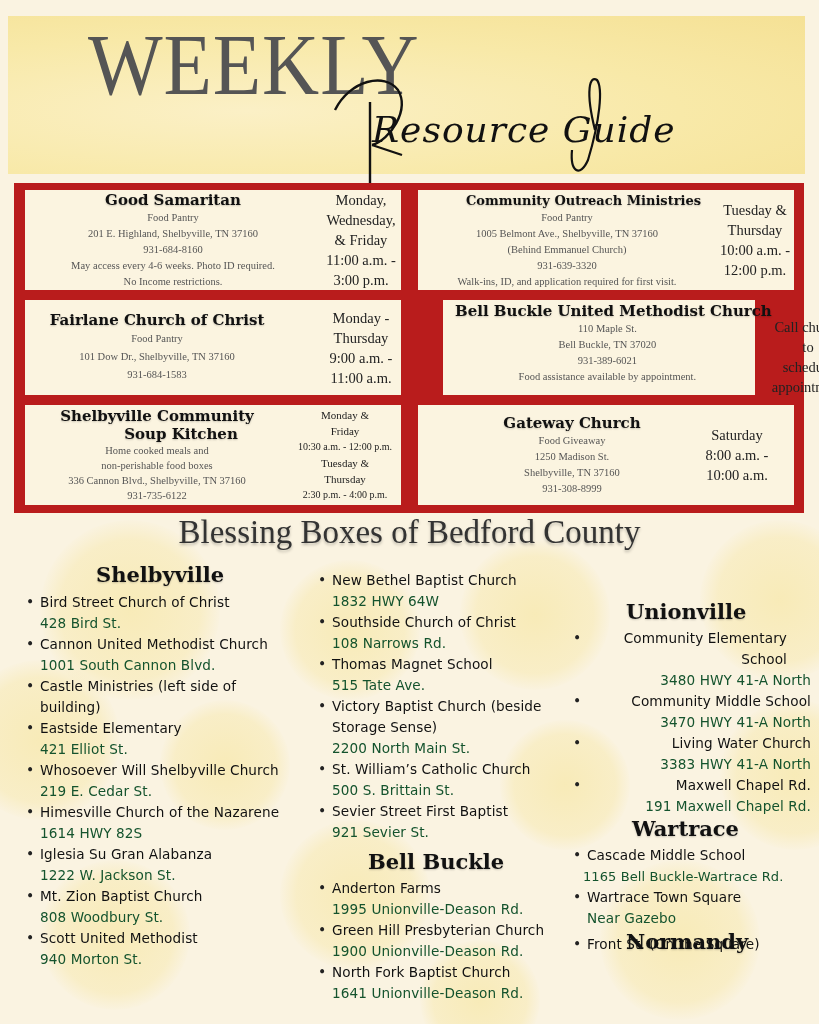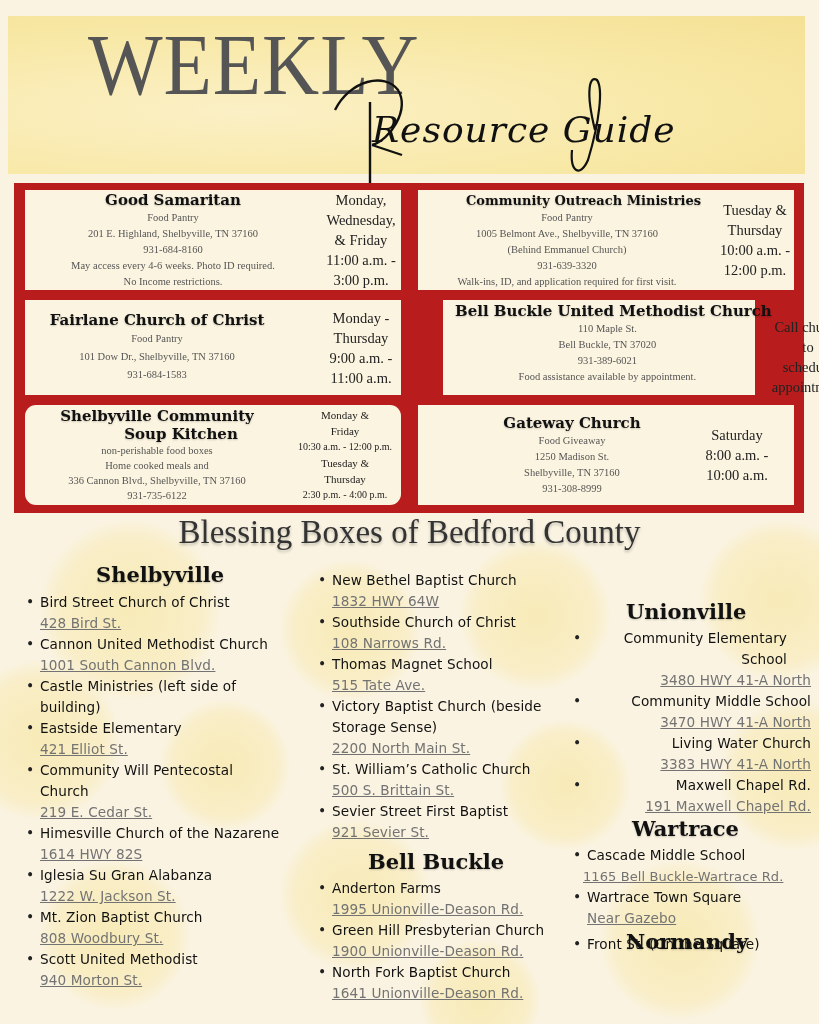--- a/index.html
+++ b/index.html
@@ -152,7 +152,7 @@
     </div>
   </div>
 
-  <div class="card" style="left:11px;top:222px;width:376px;height:100px;border-radius:11px;">
+  <div class="card" style="left:11px;top:222px;width:376px;height:100px;">
     <div class="info">
       <div class="name" style="line-height:18px;">Shelbyville Community</div>
       <div class="name" style="line-height:18px;margin-left:48px;">Soup Kitchen</div>

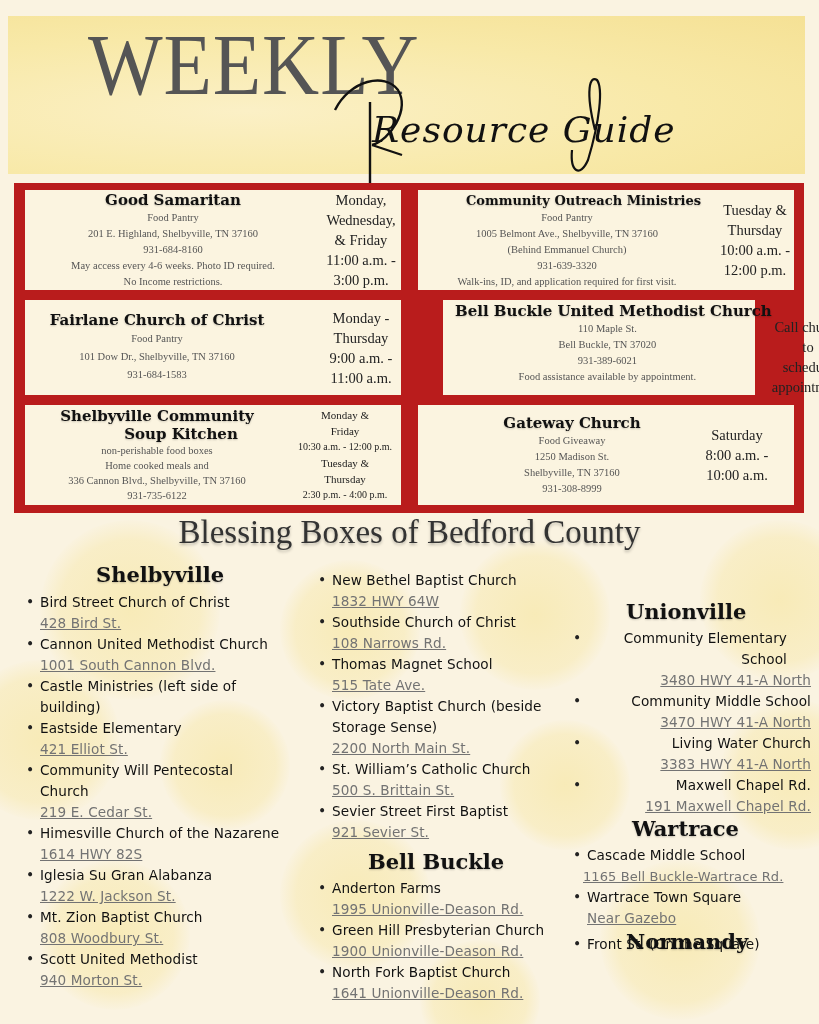--- a/index.html
+++ b/index.html
@@ -156,8 +156,8 @@
     <div class="info">
       <div class="name" style="line-height:18px;">Shelbyville Community</div>
       <div class="name" style="line-height:18px;margin-left:48px;">Soup Kitchen</div>
+      <div class="line" style="line-height:15px;">Home cooked meals and</div>
       <div class="line" style="line-height:15px;">non-perishable food boxes</div>
-      <div class="line" style="line-height:15px;">Home cooked meals and</div>
       <div class="line" style="line-height:15px;">336 Cannon Blvd., Shelbyville, TN 37160</div>
       <div class="line" style="line-height:15px;">931-735-6122</div>
     </div>

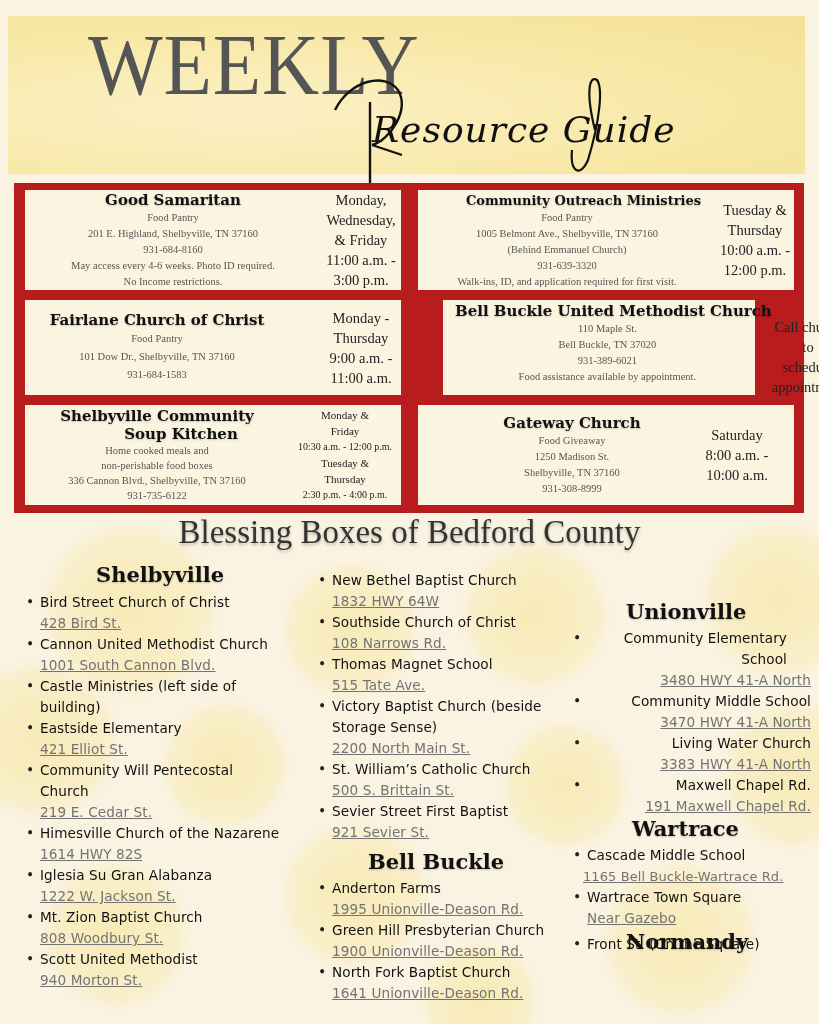--- a/index.html
+++ b/index.html
@@ -56,7 +56,7 @@
   ul.bl li { position: relative; padding-left: 16px; }
   ul.bl li::before { content: "•"; position: absolute; left: 2px; top: 0; font-size: 14px; line-height: 21px; color: #222; }
   ul.bl .n { display: block; font-family: "DejaVu Sans", sans-serif; font-size: 13.6px; color: #111; line-height: 21px; letter-spacing: 0.1px; }
-  ul.bl .a { display: block; font-family: "DejaVu Sans", sans-serif; font-size: 13.6px; color: #737373; line-height: 21px; letter-spacing: 0.1px; text-decoration: underline; }
+  ul.bl .a { display: block; font-family: "DejaVu Sans", sans-serif; font-size: 13.6px; color: #14532d; line-height: 21px; letter-spacing: 0.1px; }
 </style>
 </head>
 <body>

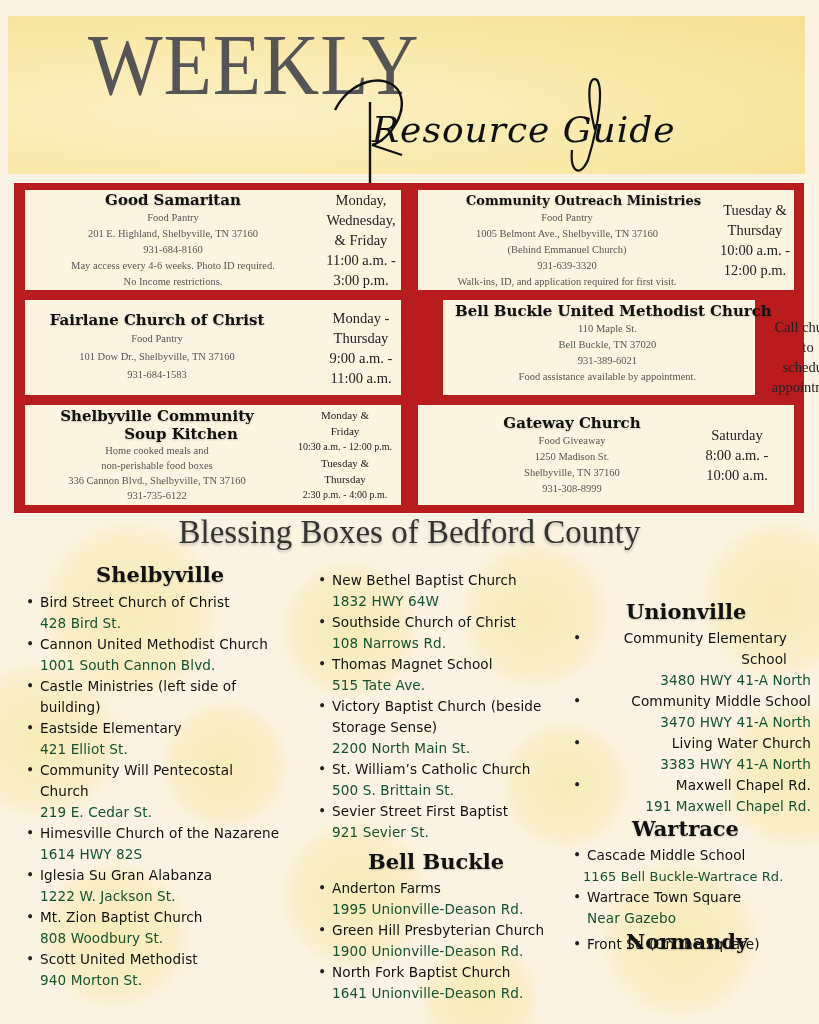--- a/index.html
+++ b/index.html
@@ -207,7 +207,7 @@
       <span class="a">421 Elliot St.</span>
     </li>
   <li>
-      <span class="n" style="width:240px;">Community Will Pentecostal Church</span>
+      <span class="n" style="width:240px;">Whosoever Will Shelbyville Church</span>
       <span class="a">219 E. Cedar St.</span>
     </li>
   <li>

